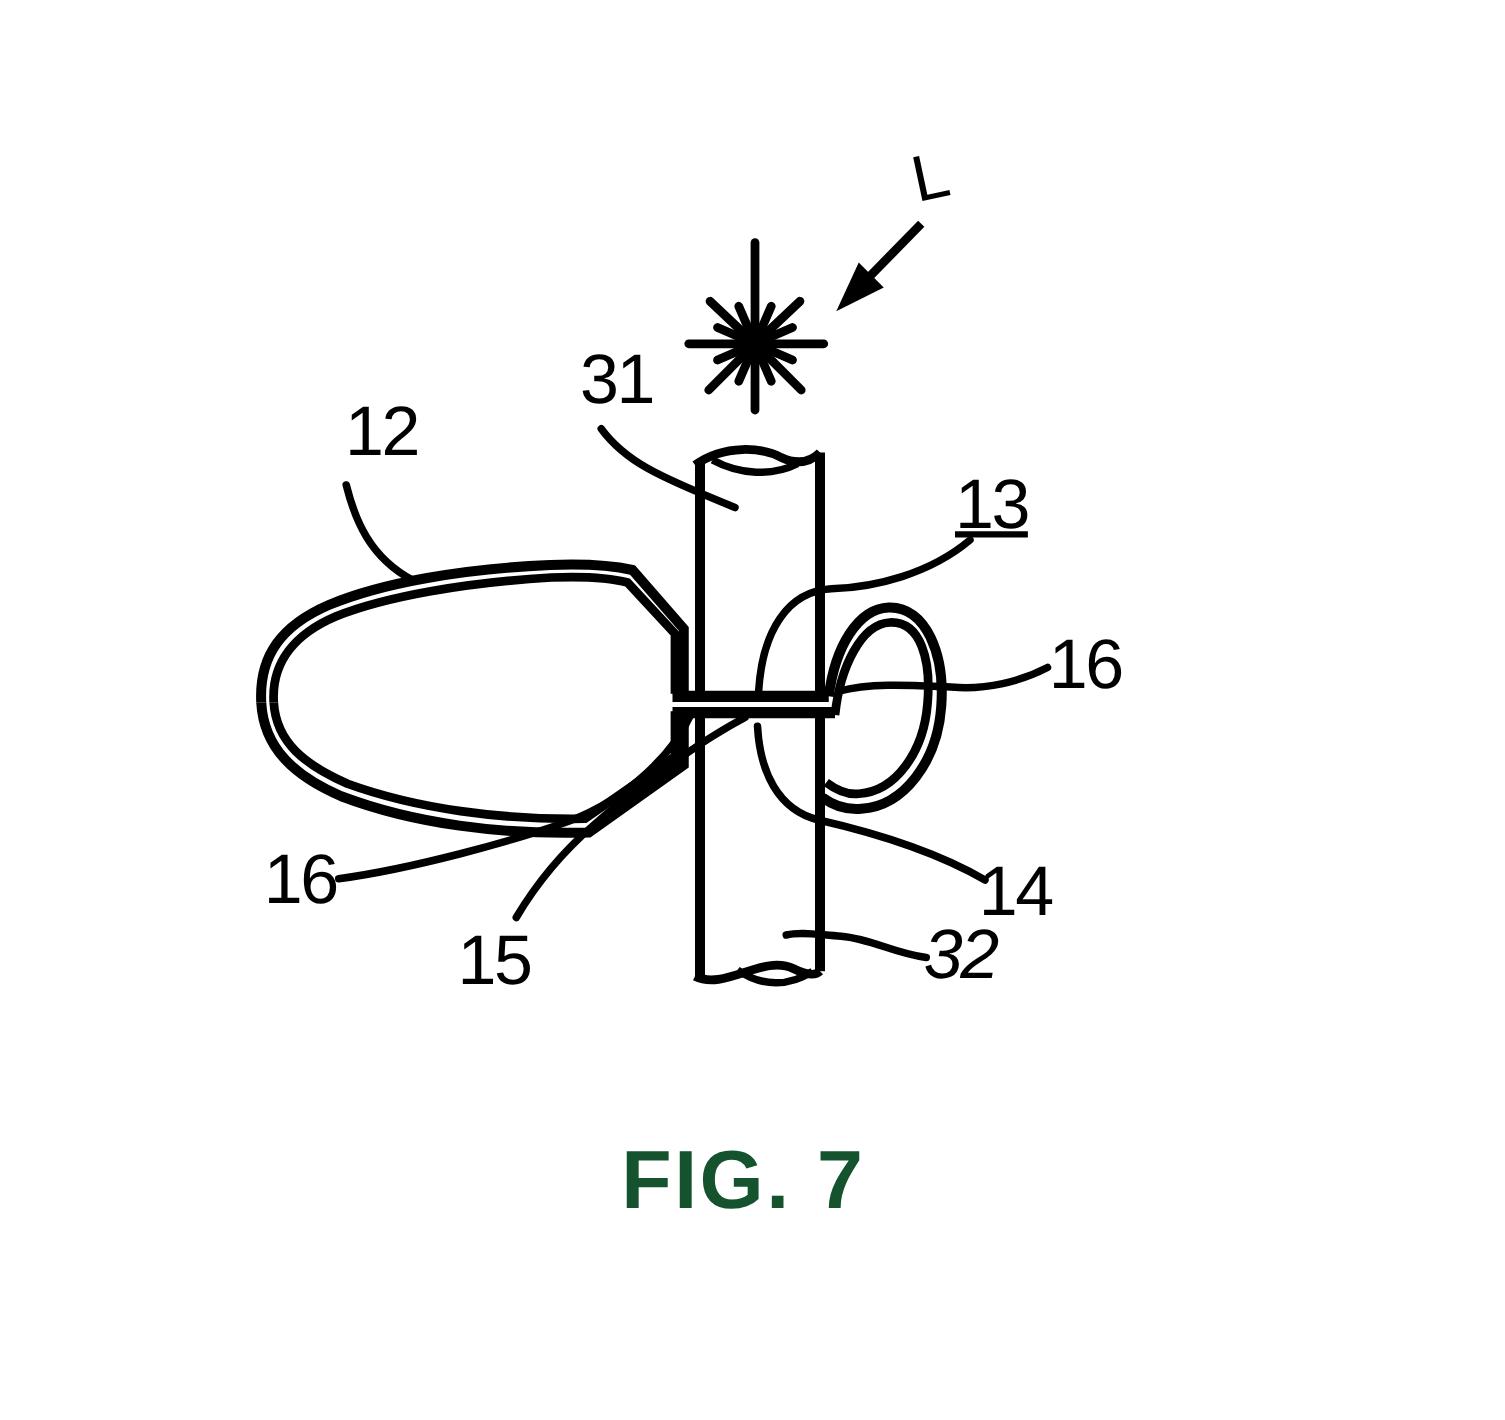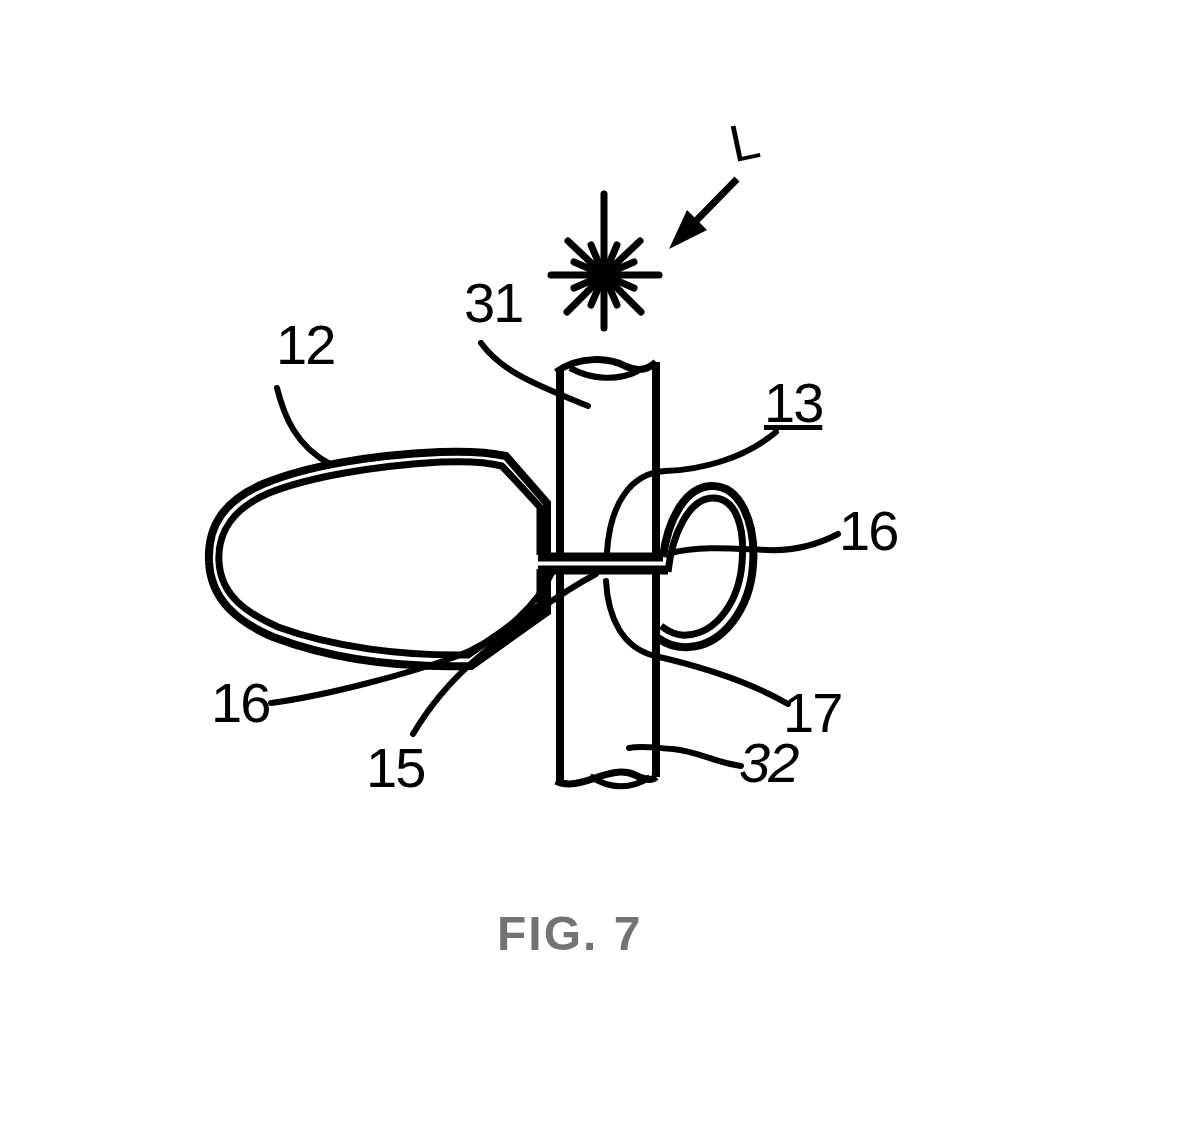--- a/index.html
+++ b/index.html
@@ -138,7 +138,7 @@
 
   <div class="ref-label" style="left:366px; top:740px;">15</div>
 
-  <div class="ref-label" style="left:783px; top:685px;">17</div>
+  <div class="ref-label" style="left:783px; top:685px;">14</div>
 
   <div class="ref-label" style="left:739px; top:735px;font-style:italic;">32</div>
 

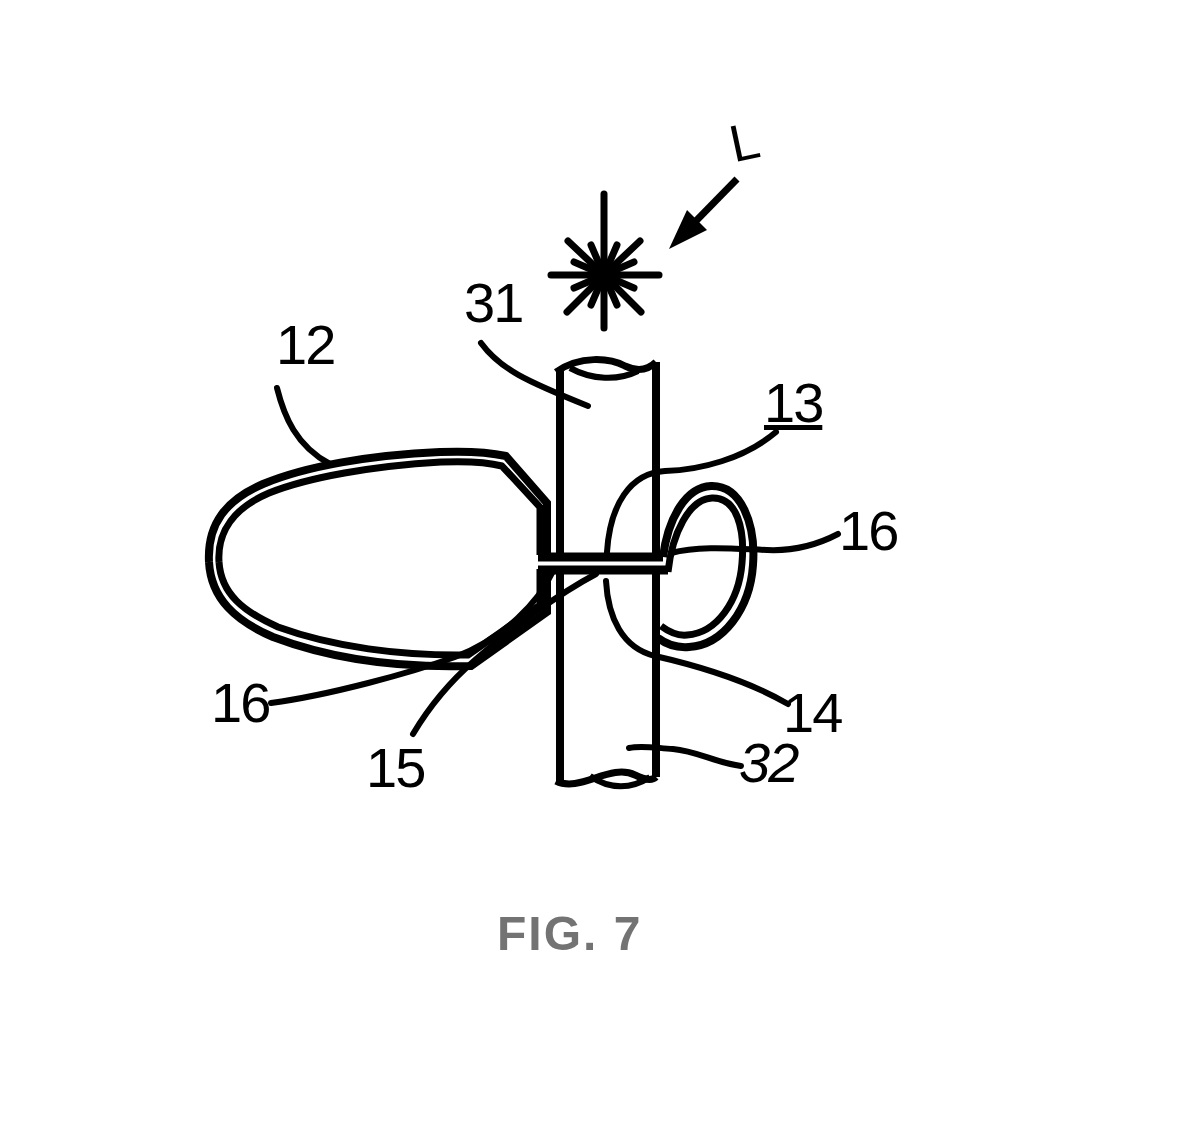--- a/index.html
+++ b/index.html
@@ -41,11 +41,11 @@
   }
   .fig-caption {
     position: absolute;
-    font-size: 48px;
+    font-size: 66px;
     font-weight: bold;
     letter-spacing: 2px;
     line-height: 1;
-    color: #737373;
+    color: #14532d;
   }
 </style>
 </head>

